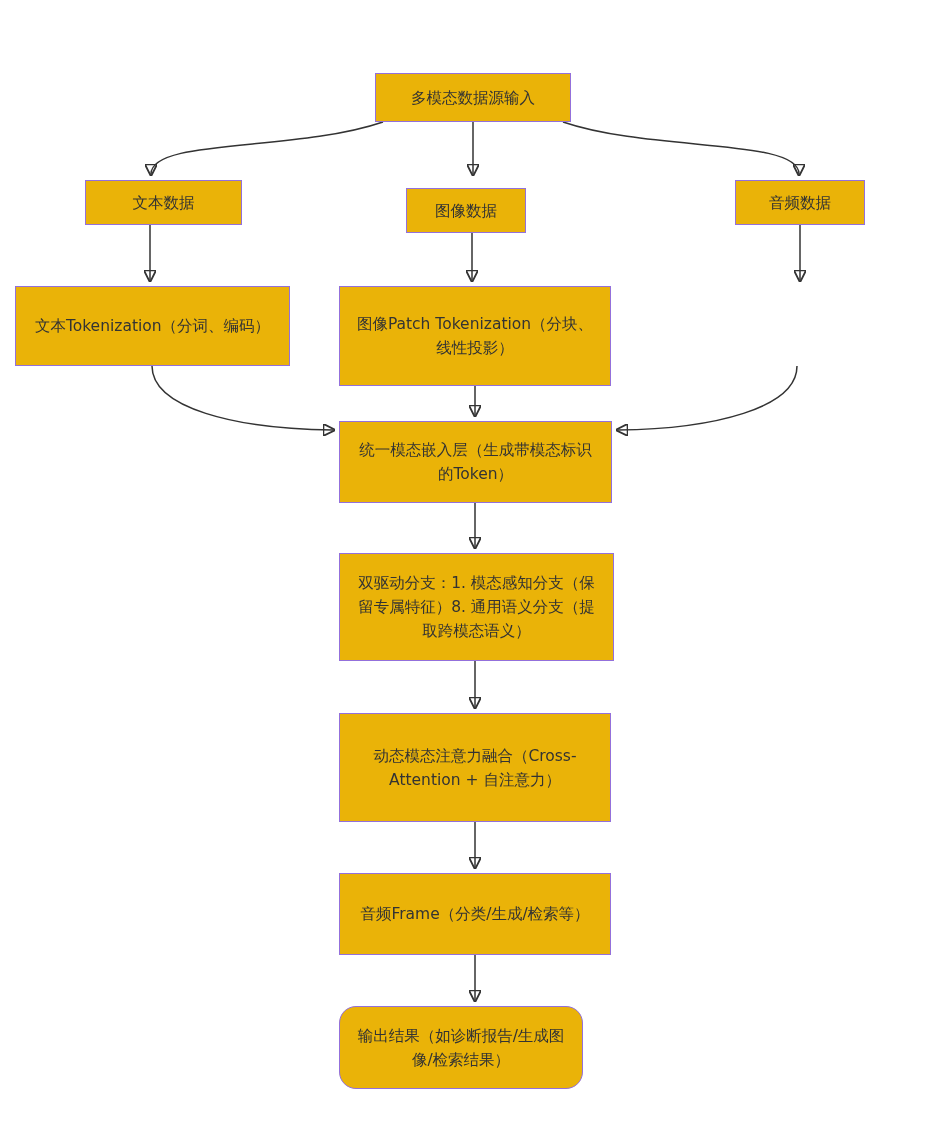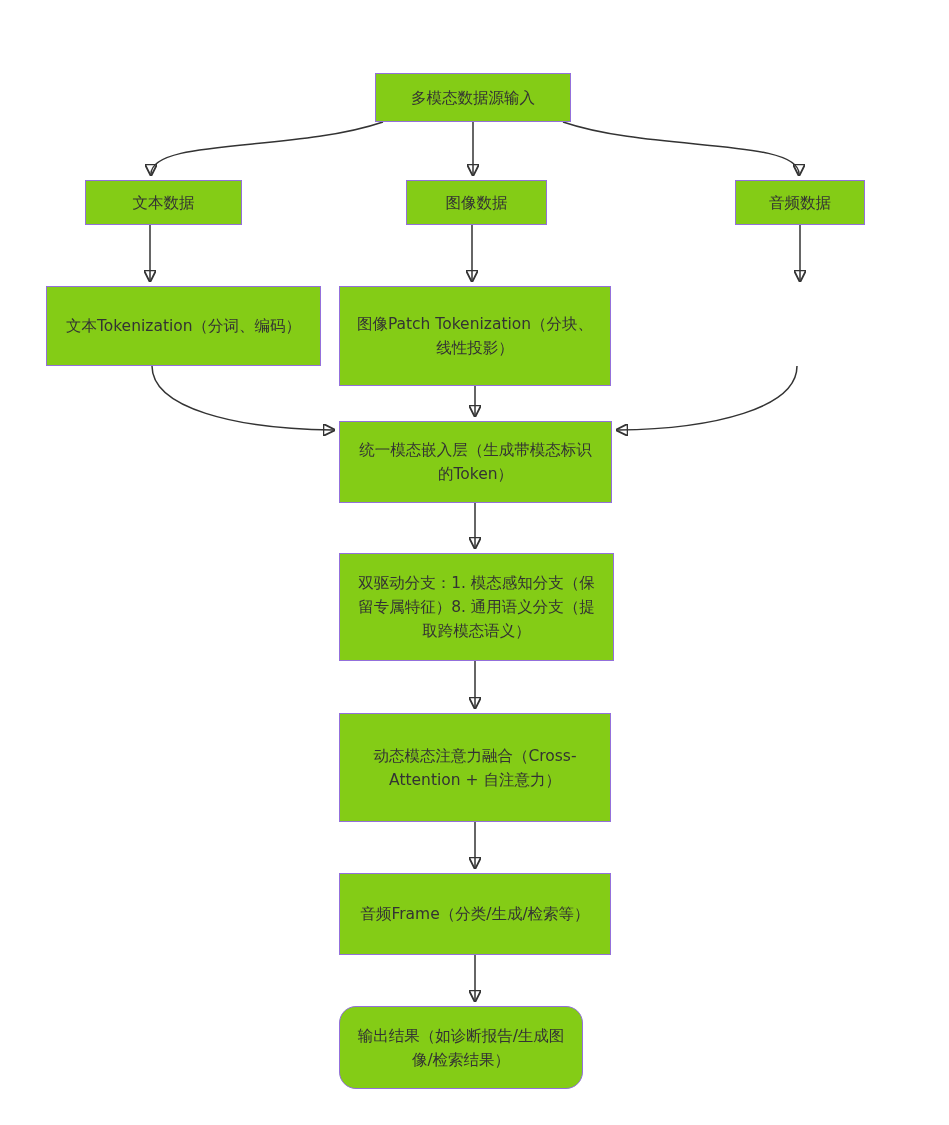--- a/index.html
+++ b/index.html
@@ -30,7 +30,7 @@
   .node {
     position: absolute;
     box-sizing: border-box;
-    background: #84cc16;
+    background: #eab308;
     border: 1px solid #9370DB;
     color: #333333;
     font-size: 15.5px;

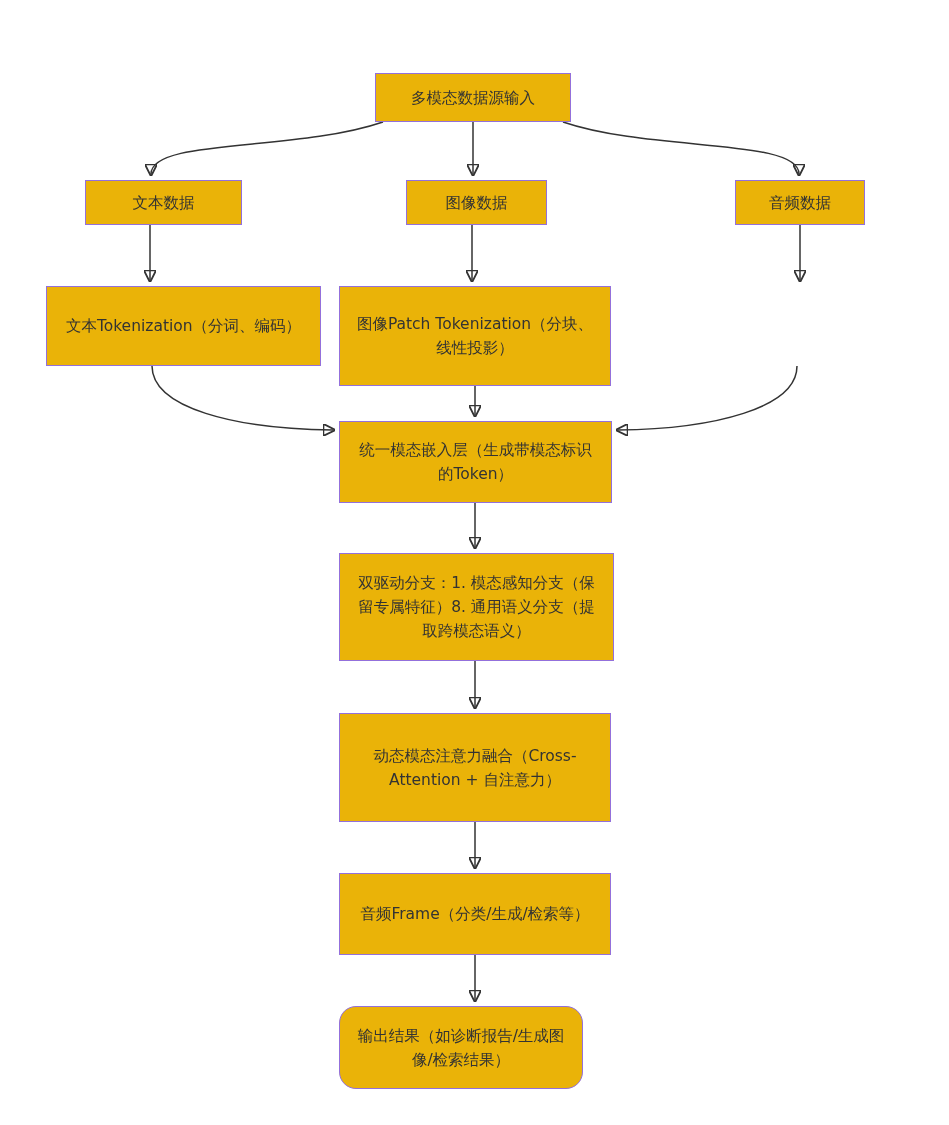--- a/index.html
+++ b/index.html
@@ -72,7 +72,7 @@
 
   <div class="node" style="left:85px;  top:180px; width:157px; height:45px;">文本数据</div>
 
-  <div class="node" style="left:406px; top:180px; width:141px; height:45px;">图像数据</div>
+  <div class="node" style="left:406px; top:188px; width:120px; height:45px;">图像数据</div>
 
   <div class="node" style="left:735px; top:180px; width:130px; height:45px;">音频数据</div>
 

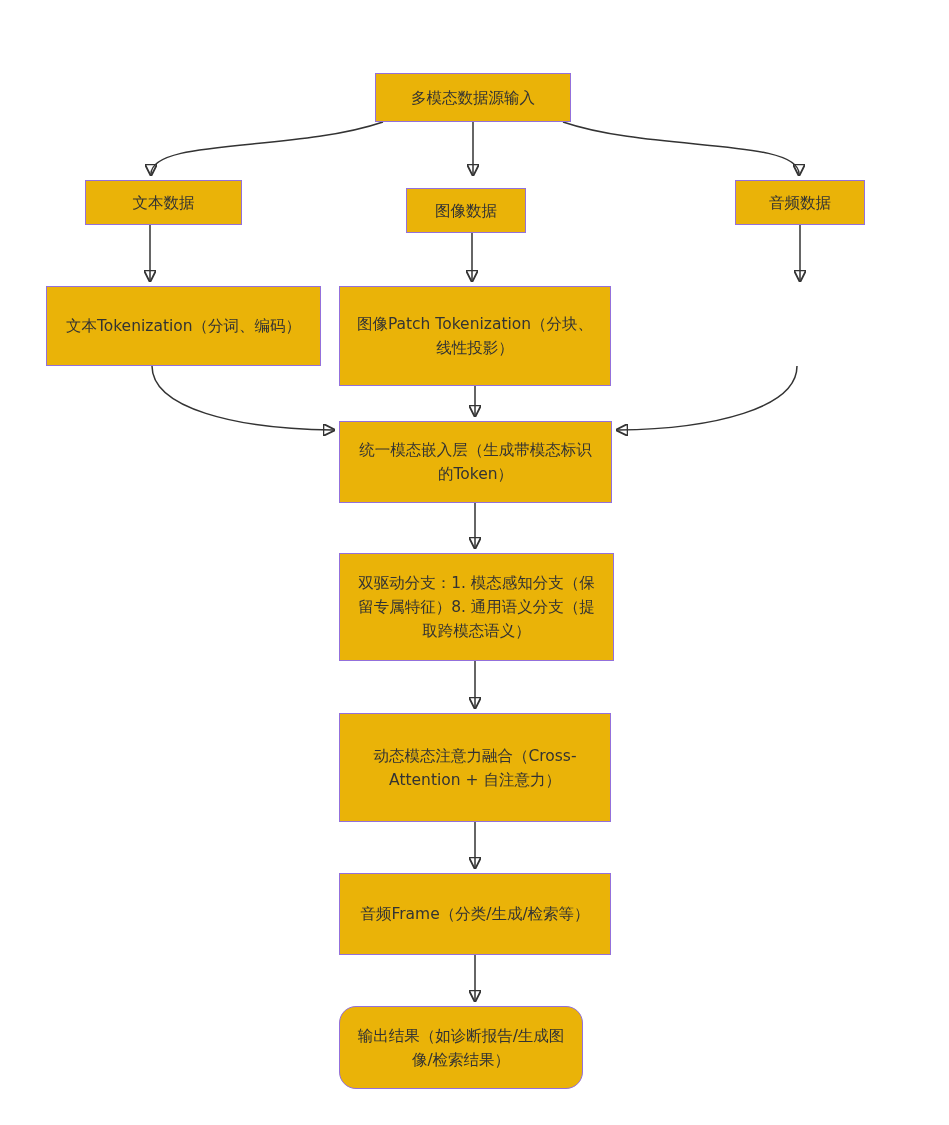--- a/index.html
+++ b/index.html
@@ -76,7 +76,7 @@
 
   <div class="node" style="left:735px; top:180px; width:130px; height:45px;">音频数据</div>
 
-  <div class="node" style="left:15px;  top:286px; width:275px; height:80px;margin-left:31px;">文本Tokenization（分词、编码）</div>
+  <div class="node" style="left:15px;  top:286px; width:275px; height:80px;">文本Tokenization（分词、编码）</div>
 
   <div class="node" style="left:339px; top:286px; width:272px; height:100px;">图像Patch Tokenization（分块、线性投影）</div>
 

